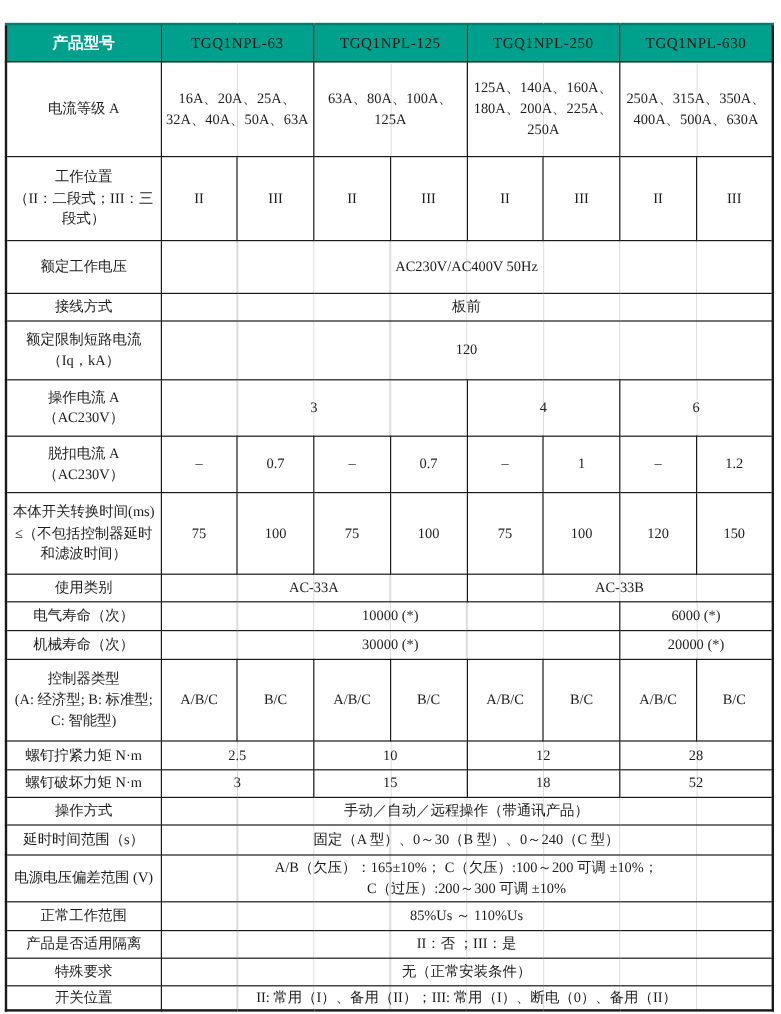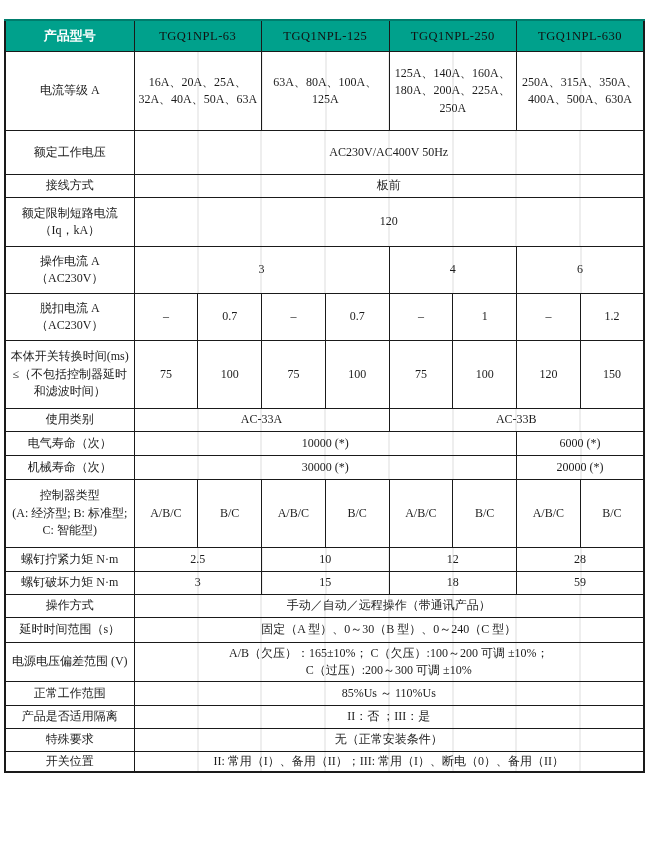--- a/index.html
+++ b/index.html
@@ -73,6 +73,18 @@
           <td colspan="2" class="merged">125A、140A、160A、180A、200A、225A、250A</td>
           <td colspan="2" class="merged">250A、315A、350A、400A、500A、630A</td>
         </tr>
+        <tr style="height: 70px;">
+          <th class="label-cell">工作位置
+（II：二段式；III：三段式）</th>
+          <td>II</td>
+          <td>III</td>
+          <td>II</td>
+          <td>III</td>
+          <td>II</td>
+          <td>III</td>
+          <td>II</td>
+          <td>III</td>
+        </tr>
         <tr style="height: 44px;">
           <th class="label-cell">额定工作电压</th>
           <td colspan="8" class="merged">AC230V/AC400V 50Hz</td>

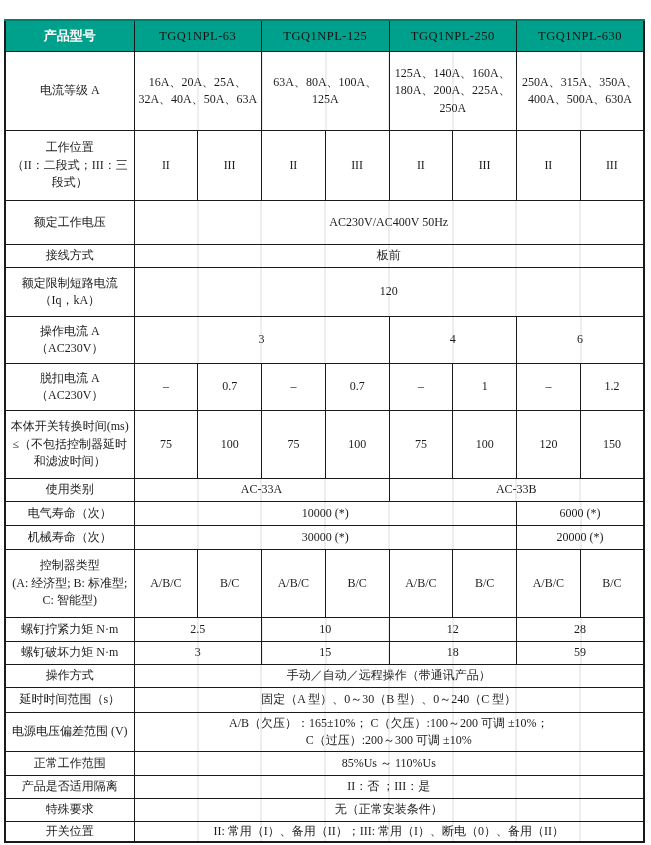--- a/index.html
+++ b/index.html
@@ -169,7 +169,7 @@
           <td colspan="2" class="merged">3</td>
           <td colspan="2" class="merged">15</td>
           <td colspan="2" class="merged">18</td>
-          <td colspan="2" class="merged">59</td>
+          <td colspan="2" class="merged">52</td>
         </tr>
         <tr style="height: 23px;">
           <th class="label-cell">操作方式</th>

